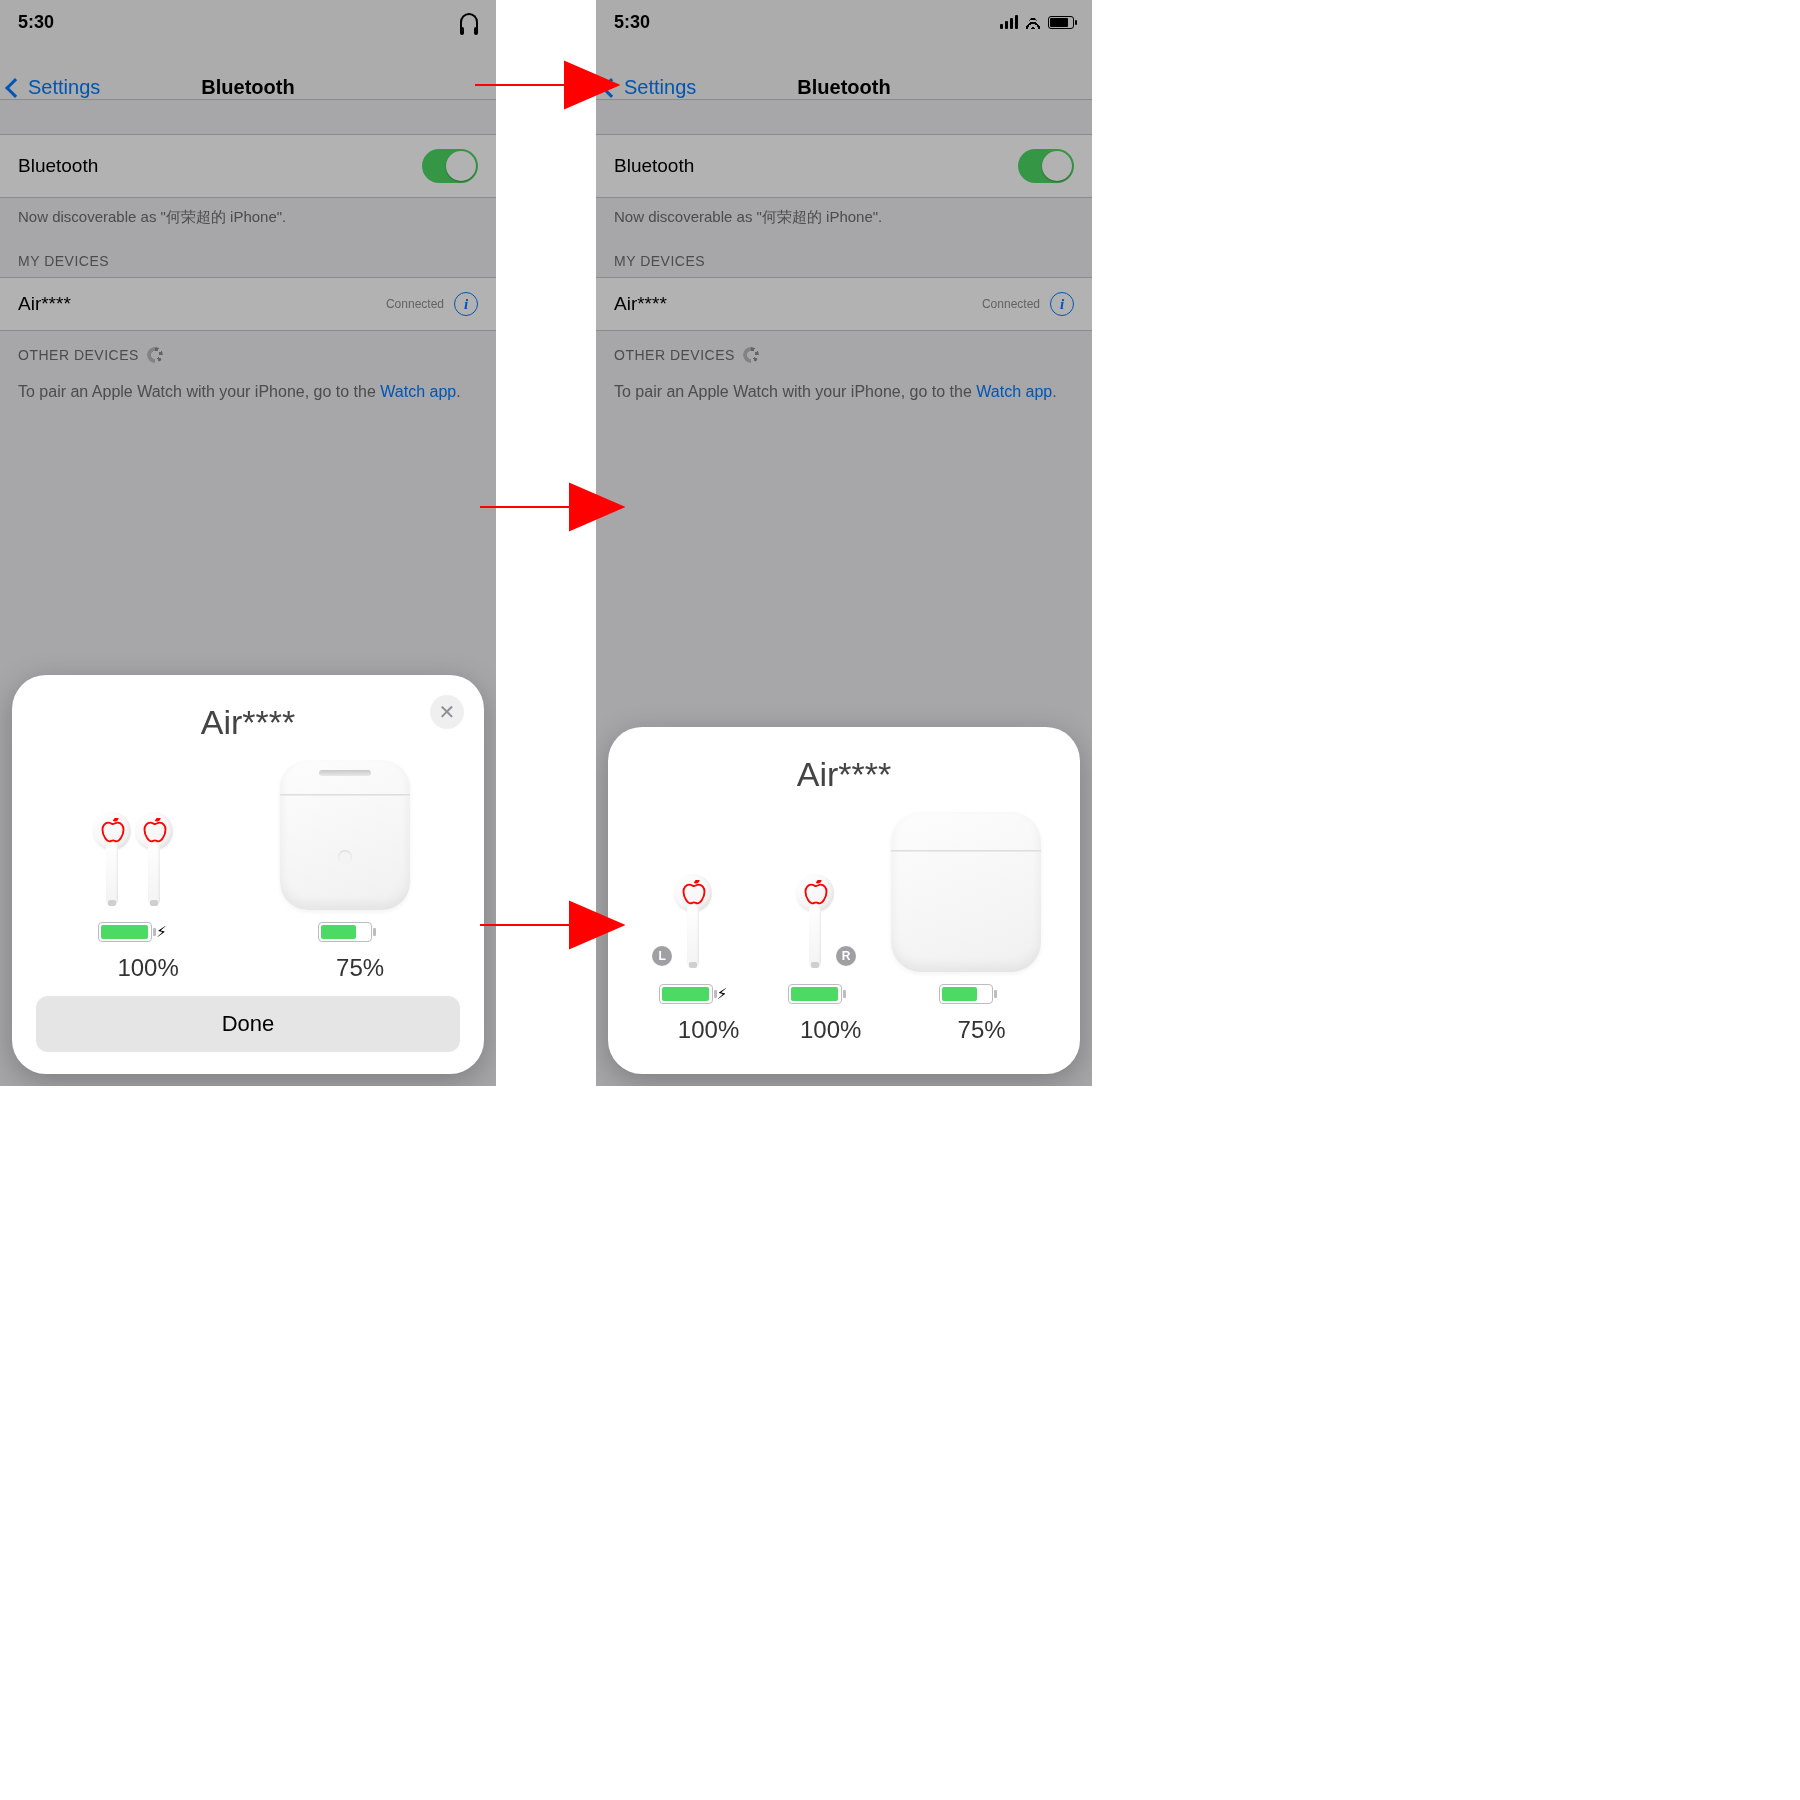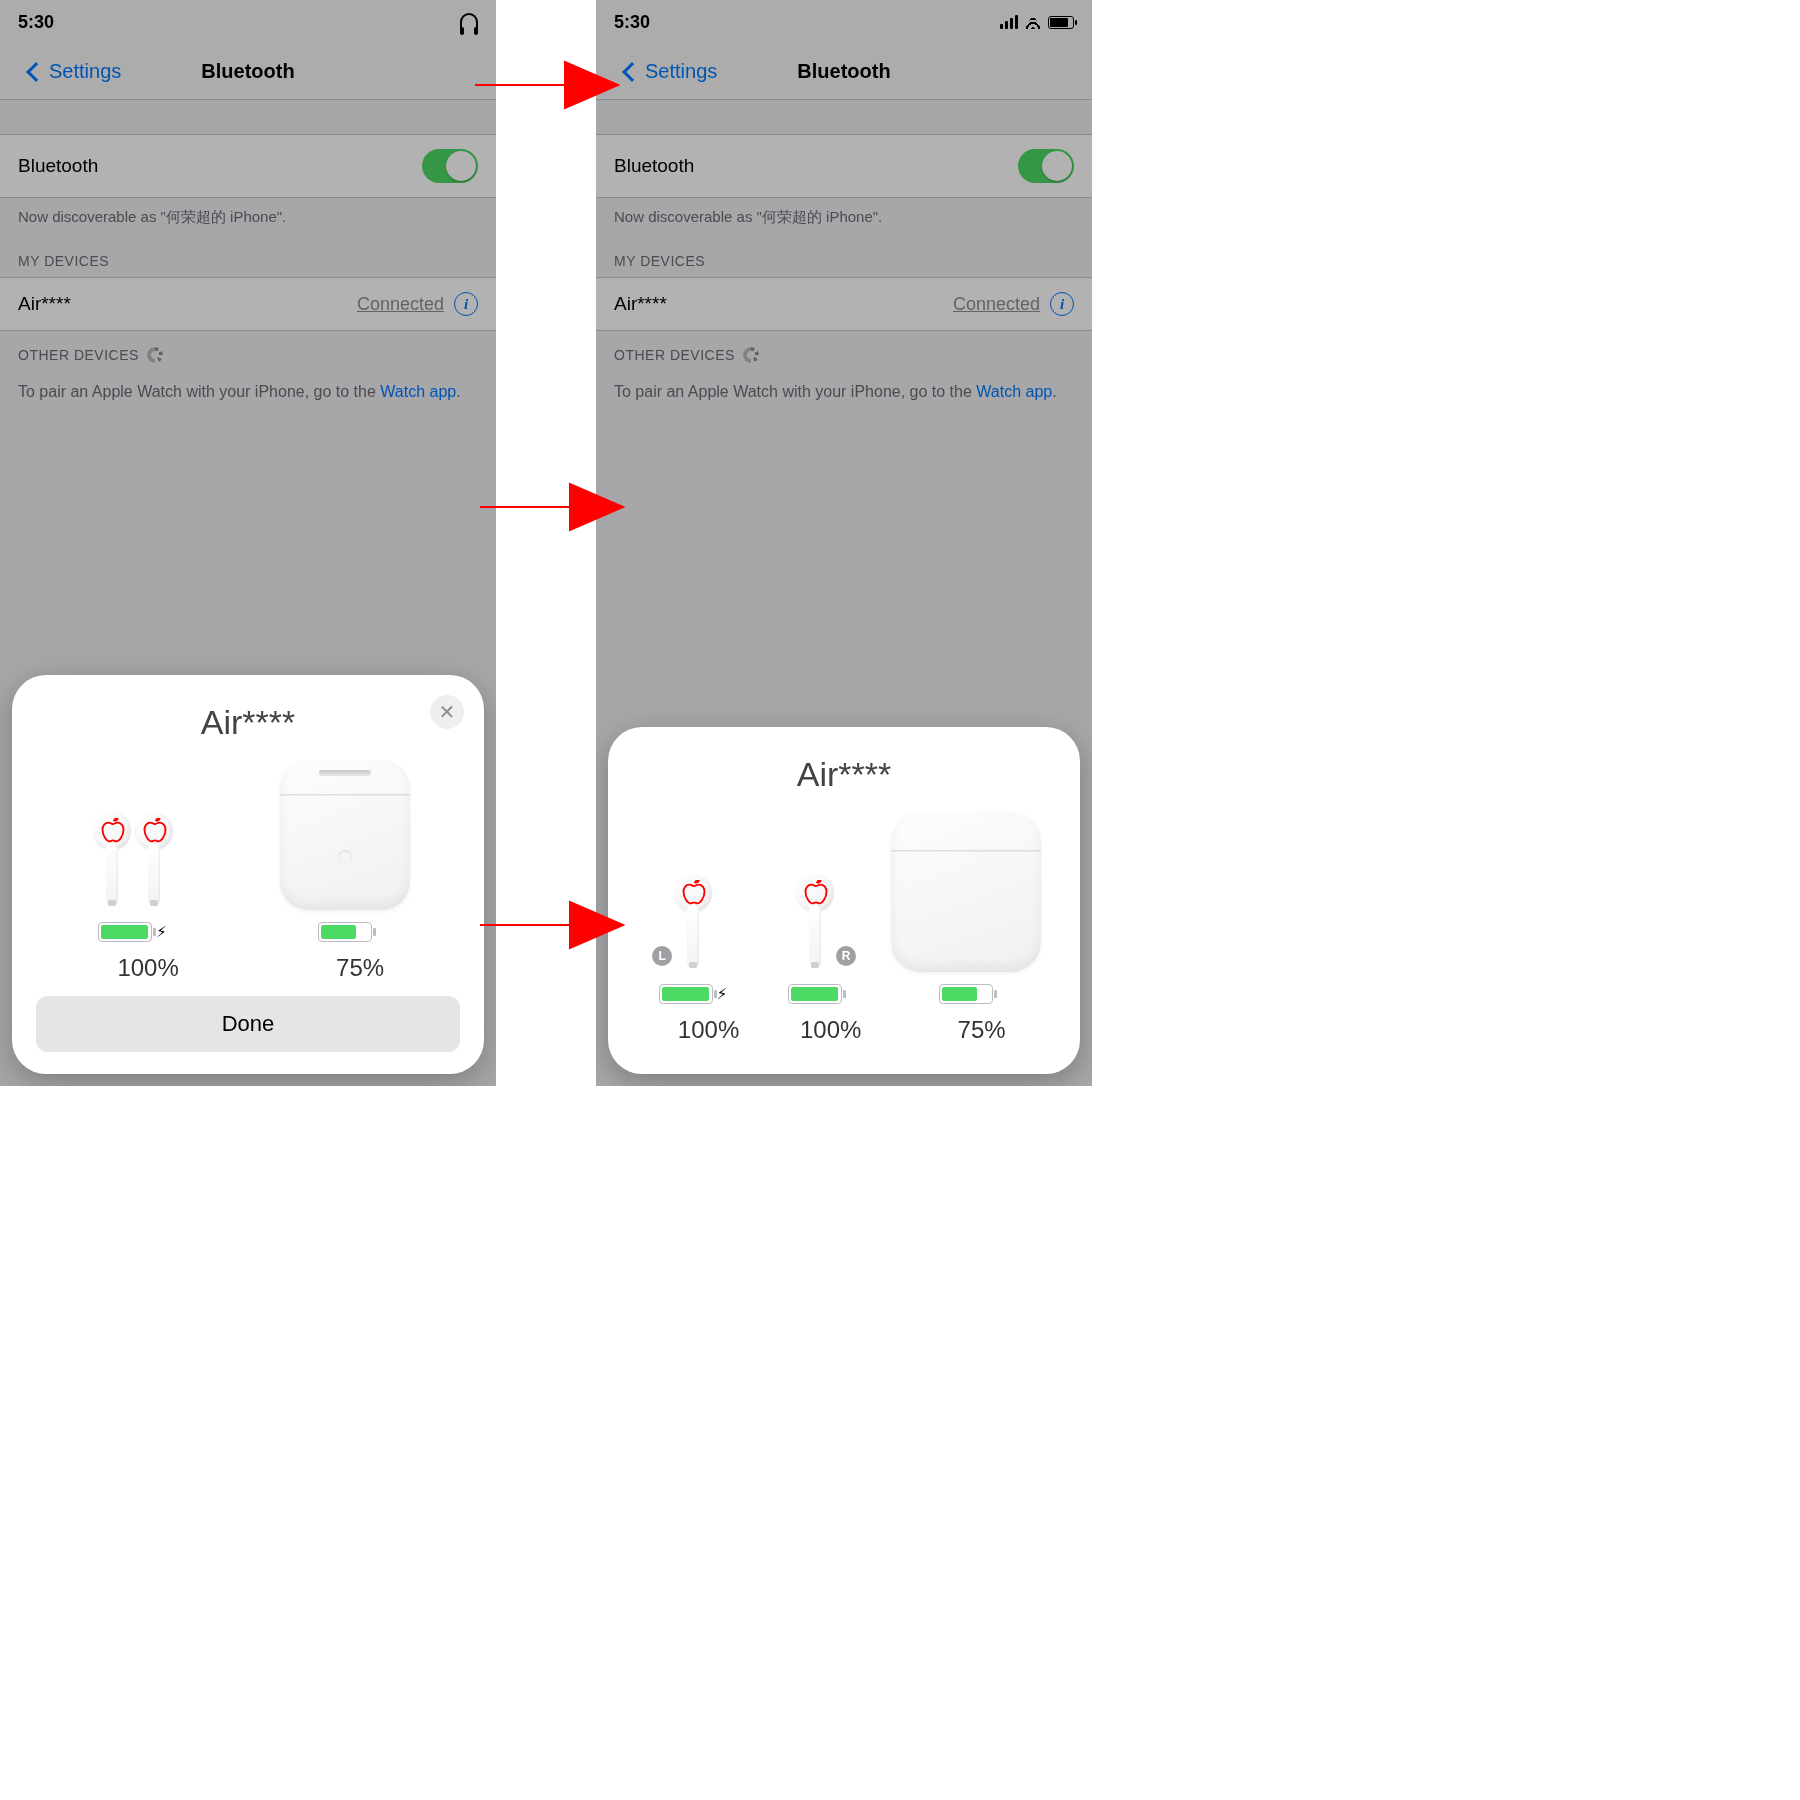--- a/index.html
+++ b/index.html
@@ -81,7 +81,7 @@
     height: 56px;
     background:#f7f7f7;
     border-bottom:1px solid #c8c7cc;
-    display:flex;align-items:center;position:relative;padding-left:21px;
+    display:flex;align-items:flex-end;position:relative;
   }
   .back {
     display:flex;align-items:center;gap:2px;color:#007aff;font-size:20px;padding-left:8px;

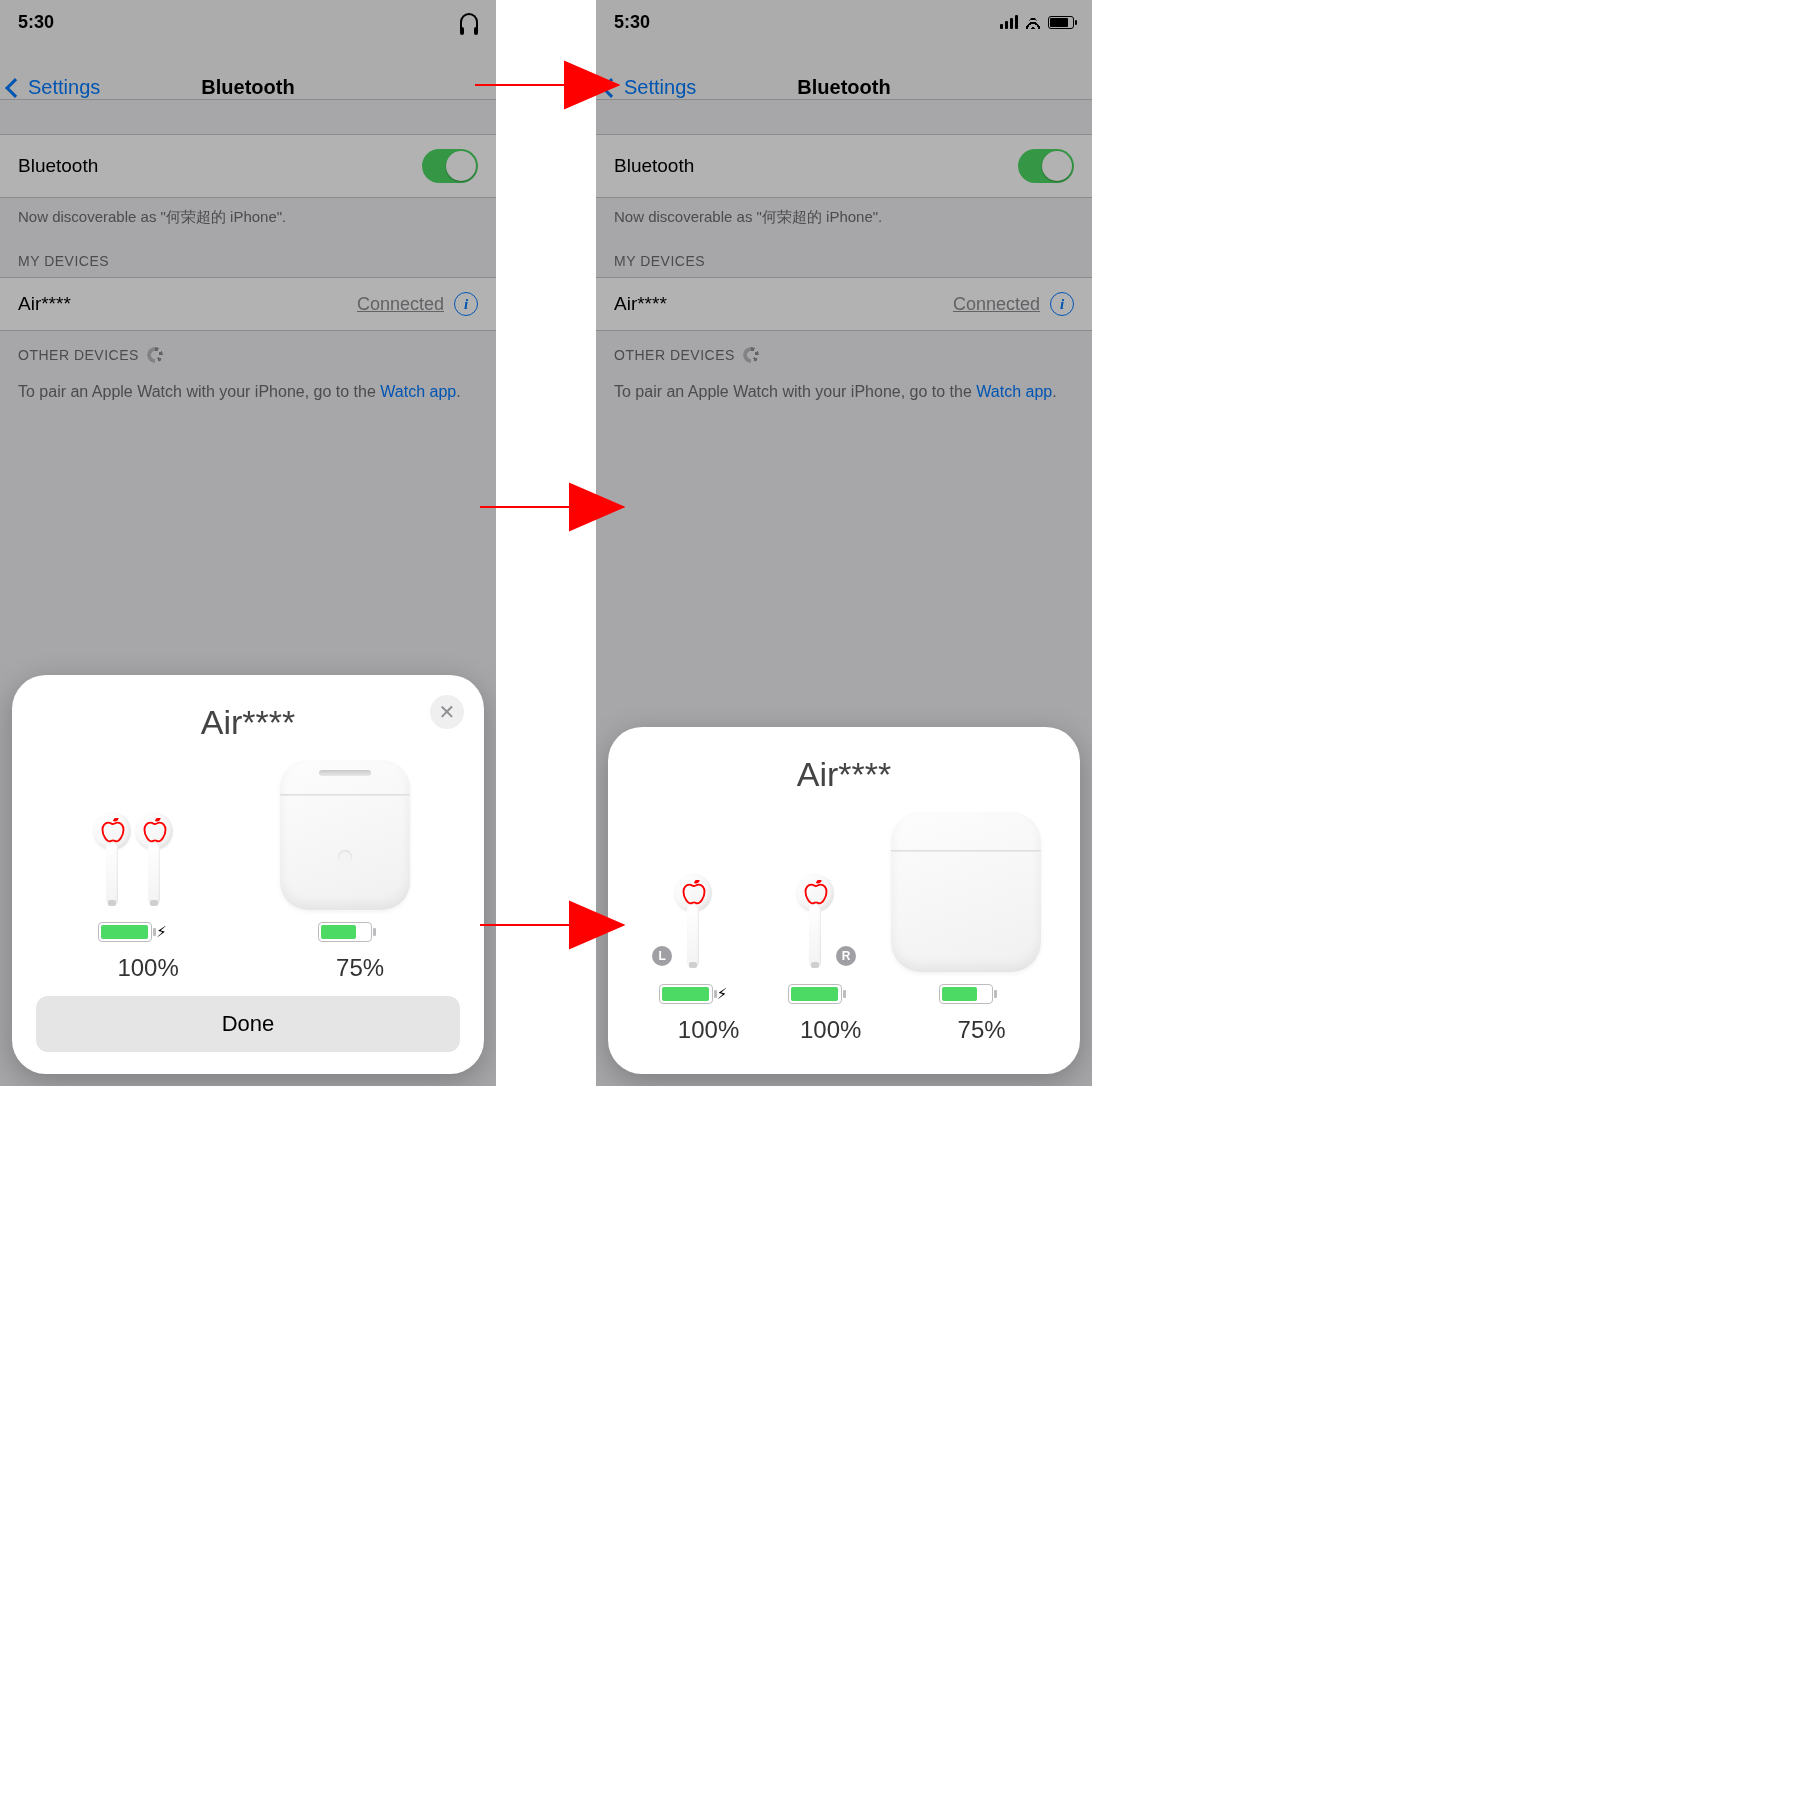--- a/index.html
+++ b/index.html
@@ -105,7 +105,7 @@
   .toggle::after{content:"";position:absolute;right:2px;top:2px;width:30px;height:30px;background:#fff;border-radius:50%;box-shadow:0 1px 2px rgba(0,0,0,.3);}
   .caption { padding:10px 18px;font-size:15px;color:#6d6d72; }
   .section-header { padding:16px 18px 8px;font-size:14px;color:#6d6d72;letter-spacing:0.5px;text-transform:uppercase; display:flex;align-items:center;gap:8px;text-align:center;}
-  .status-txt{color:#8e8e93;font-size:18px;text-decoration:underline;}
+  .status-txt{color:#8e8e93;font-size:12px;}
   .info-icon {
     width:24px;height:24px;border:1.8px solid #007aff;border-radius:50%;
     display:inline-flex;align-items:center;justify-content:center;color:#007aff;font-family:Georgia,serif;font-style:italic;font-weight:600;font-size:15px;margin-left:10px;

